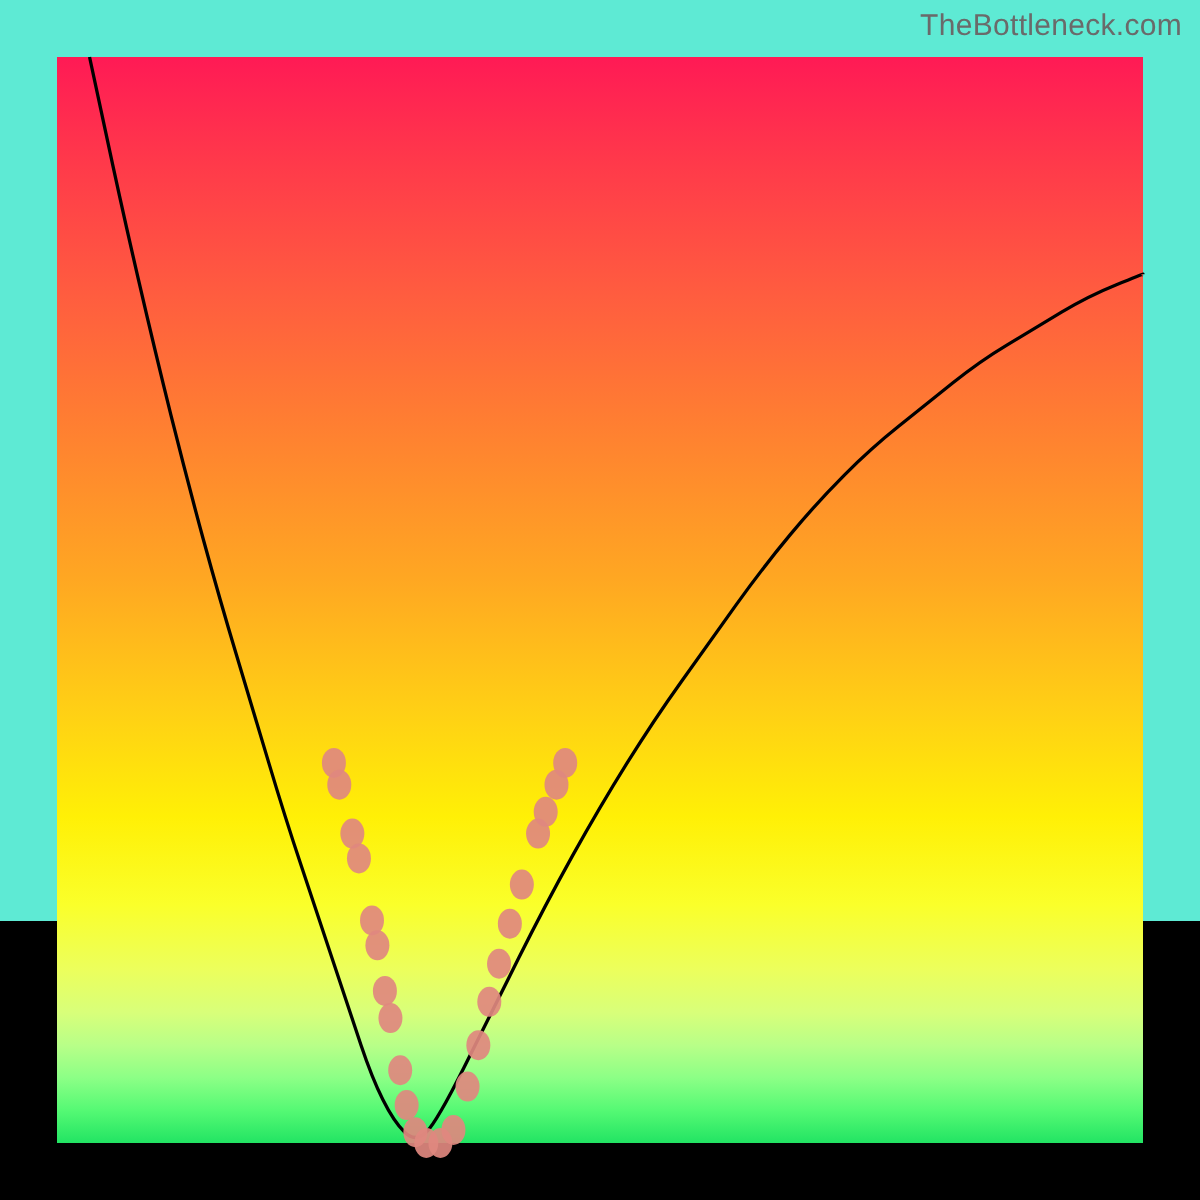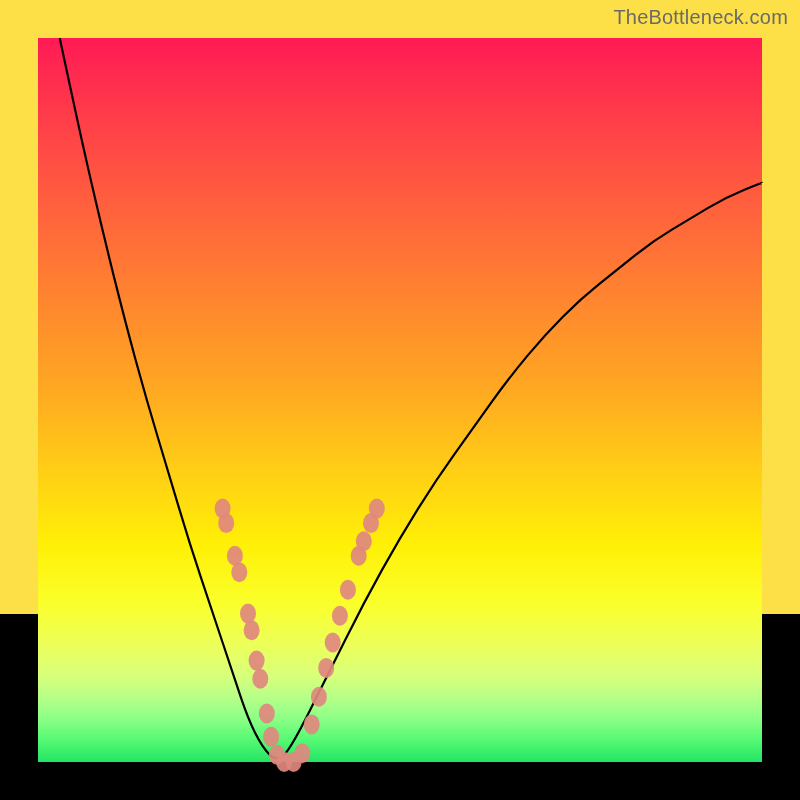--- a/index.html
+++ b/index.html
@@ -15,7 +15,7 @@
     position: relative;
     width: 800px;
     height: 614px;
-    background: #fde047;
+    background: #5eead4;
   }
   .plot {
     position: absolute;

